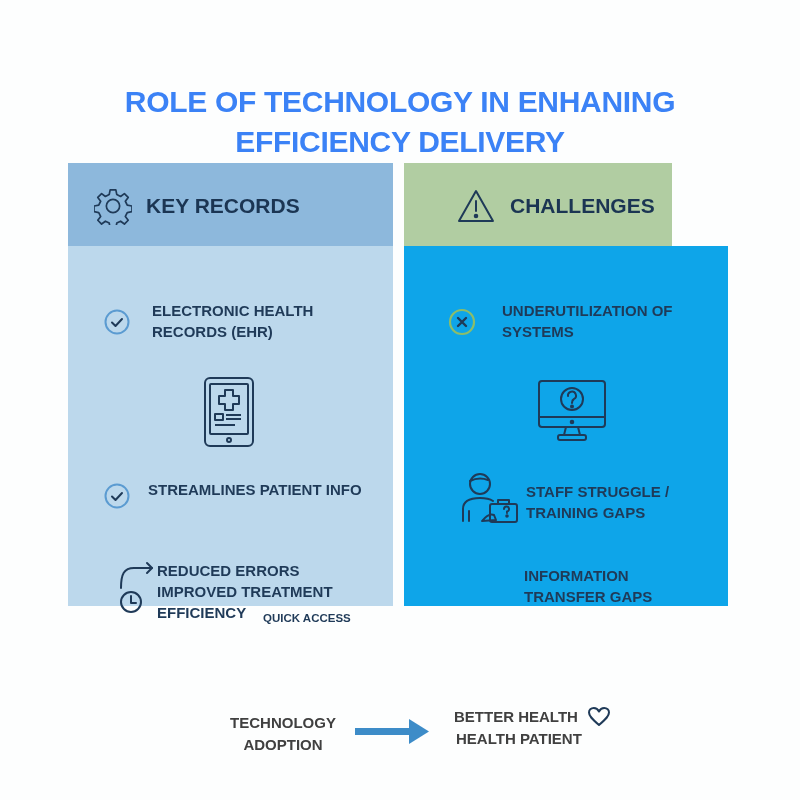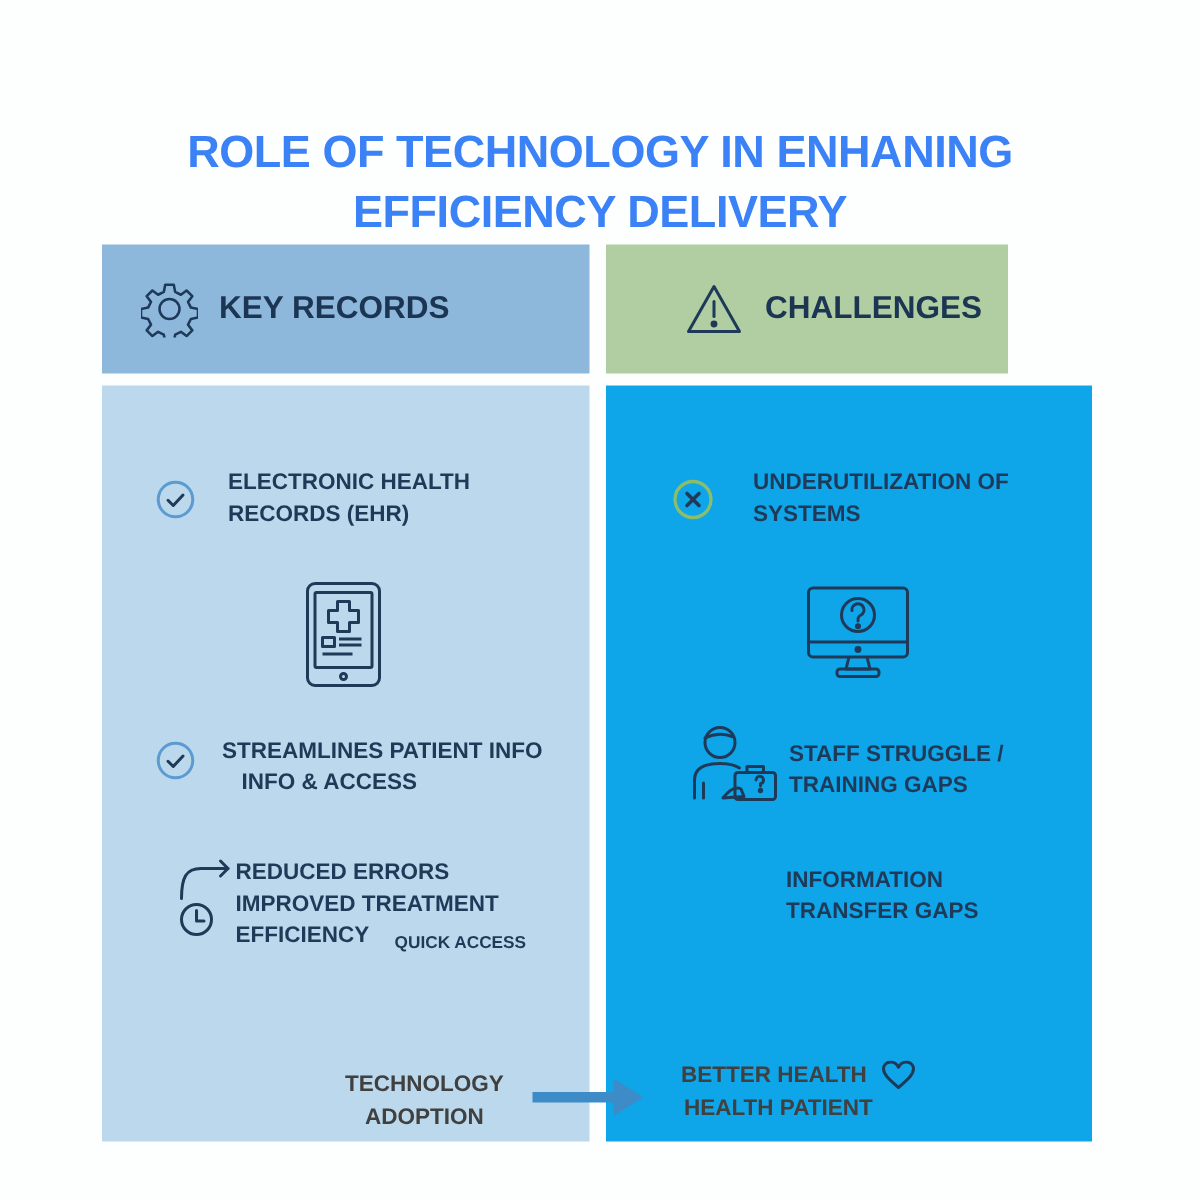--- a/index.html
+++ b/index.html
@@ -21,7 +21,7 @@
   .head.green { left: 404px; width: 268px; background: #b1cda2; }
   .head.blue .hicon { margin-left: 26px; margin-right: 14px; }
   .head.green .hicon { margin-left: 52px; margin-right: 14px; }
-  .panel { position: absolute; top: 257px; height: 504px; }
+  .panel { position: absolute; top: 246px; height: 360px; }
   .panel.blue { left: 68px; width: 325px; background: #bcd8ec; }
   .panel.green { left: 404px; width: 324px; background: #0ea5e9; }
   .abs { position: absolute; }

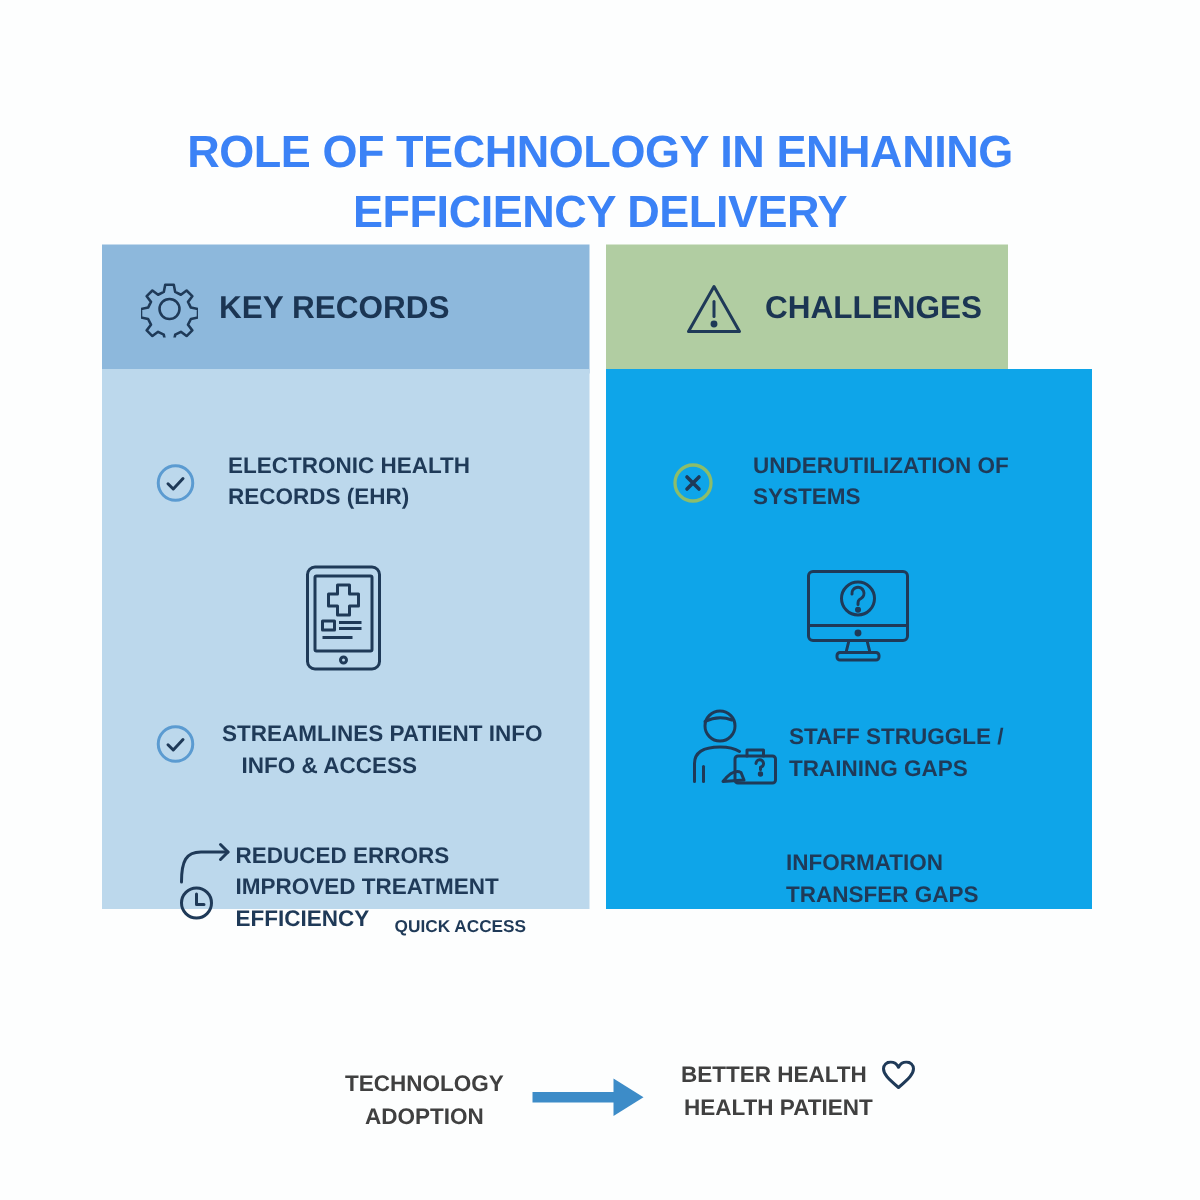--- a/index.html
+++ b/index.html
@@ -93,7 +93,6 @@
   </div>
   <div class="abs txt" style="left:80px; top:233px;">
     <div>STREAMLINES PATIENT INFO</div>
-    <div style="padding-left:13px;">INFO &amp; ACCESS</div>
   </div>
 
   <div class="abs" style="left:50px; top:314px;">

